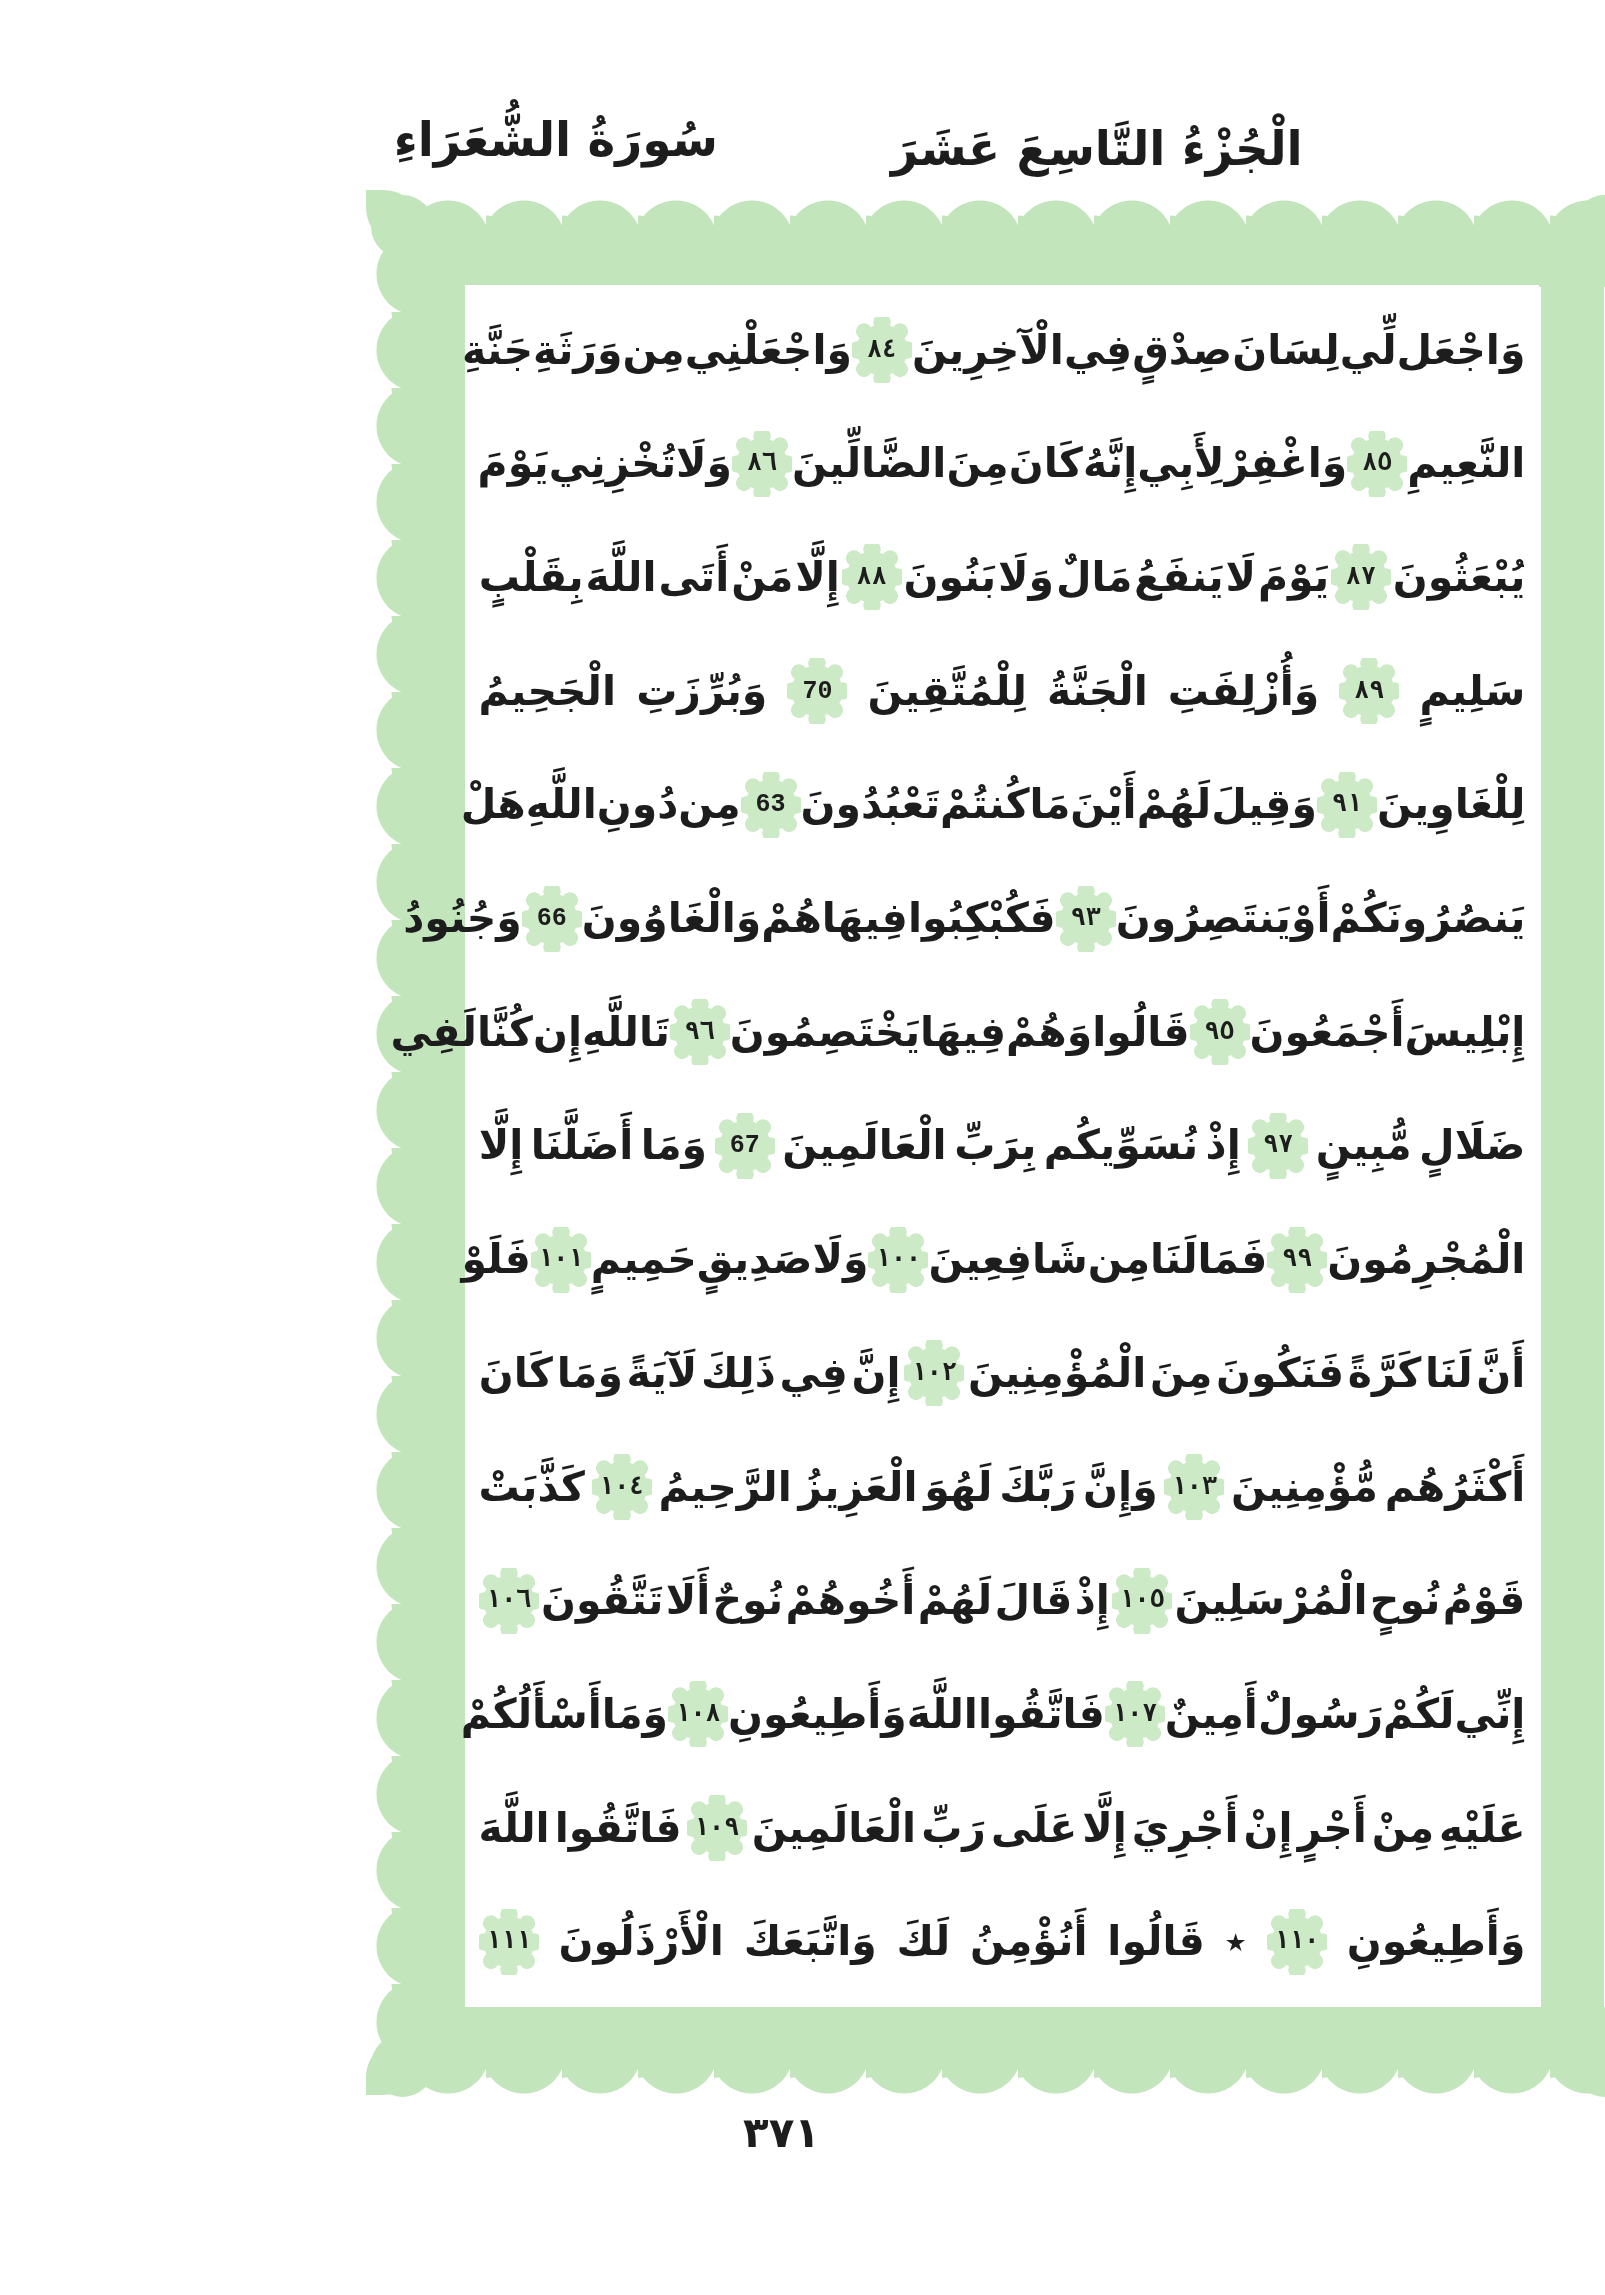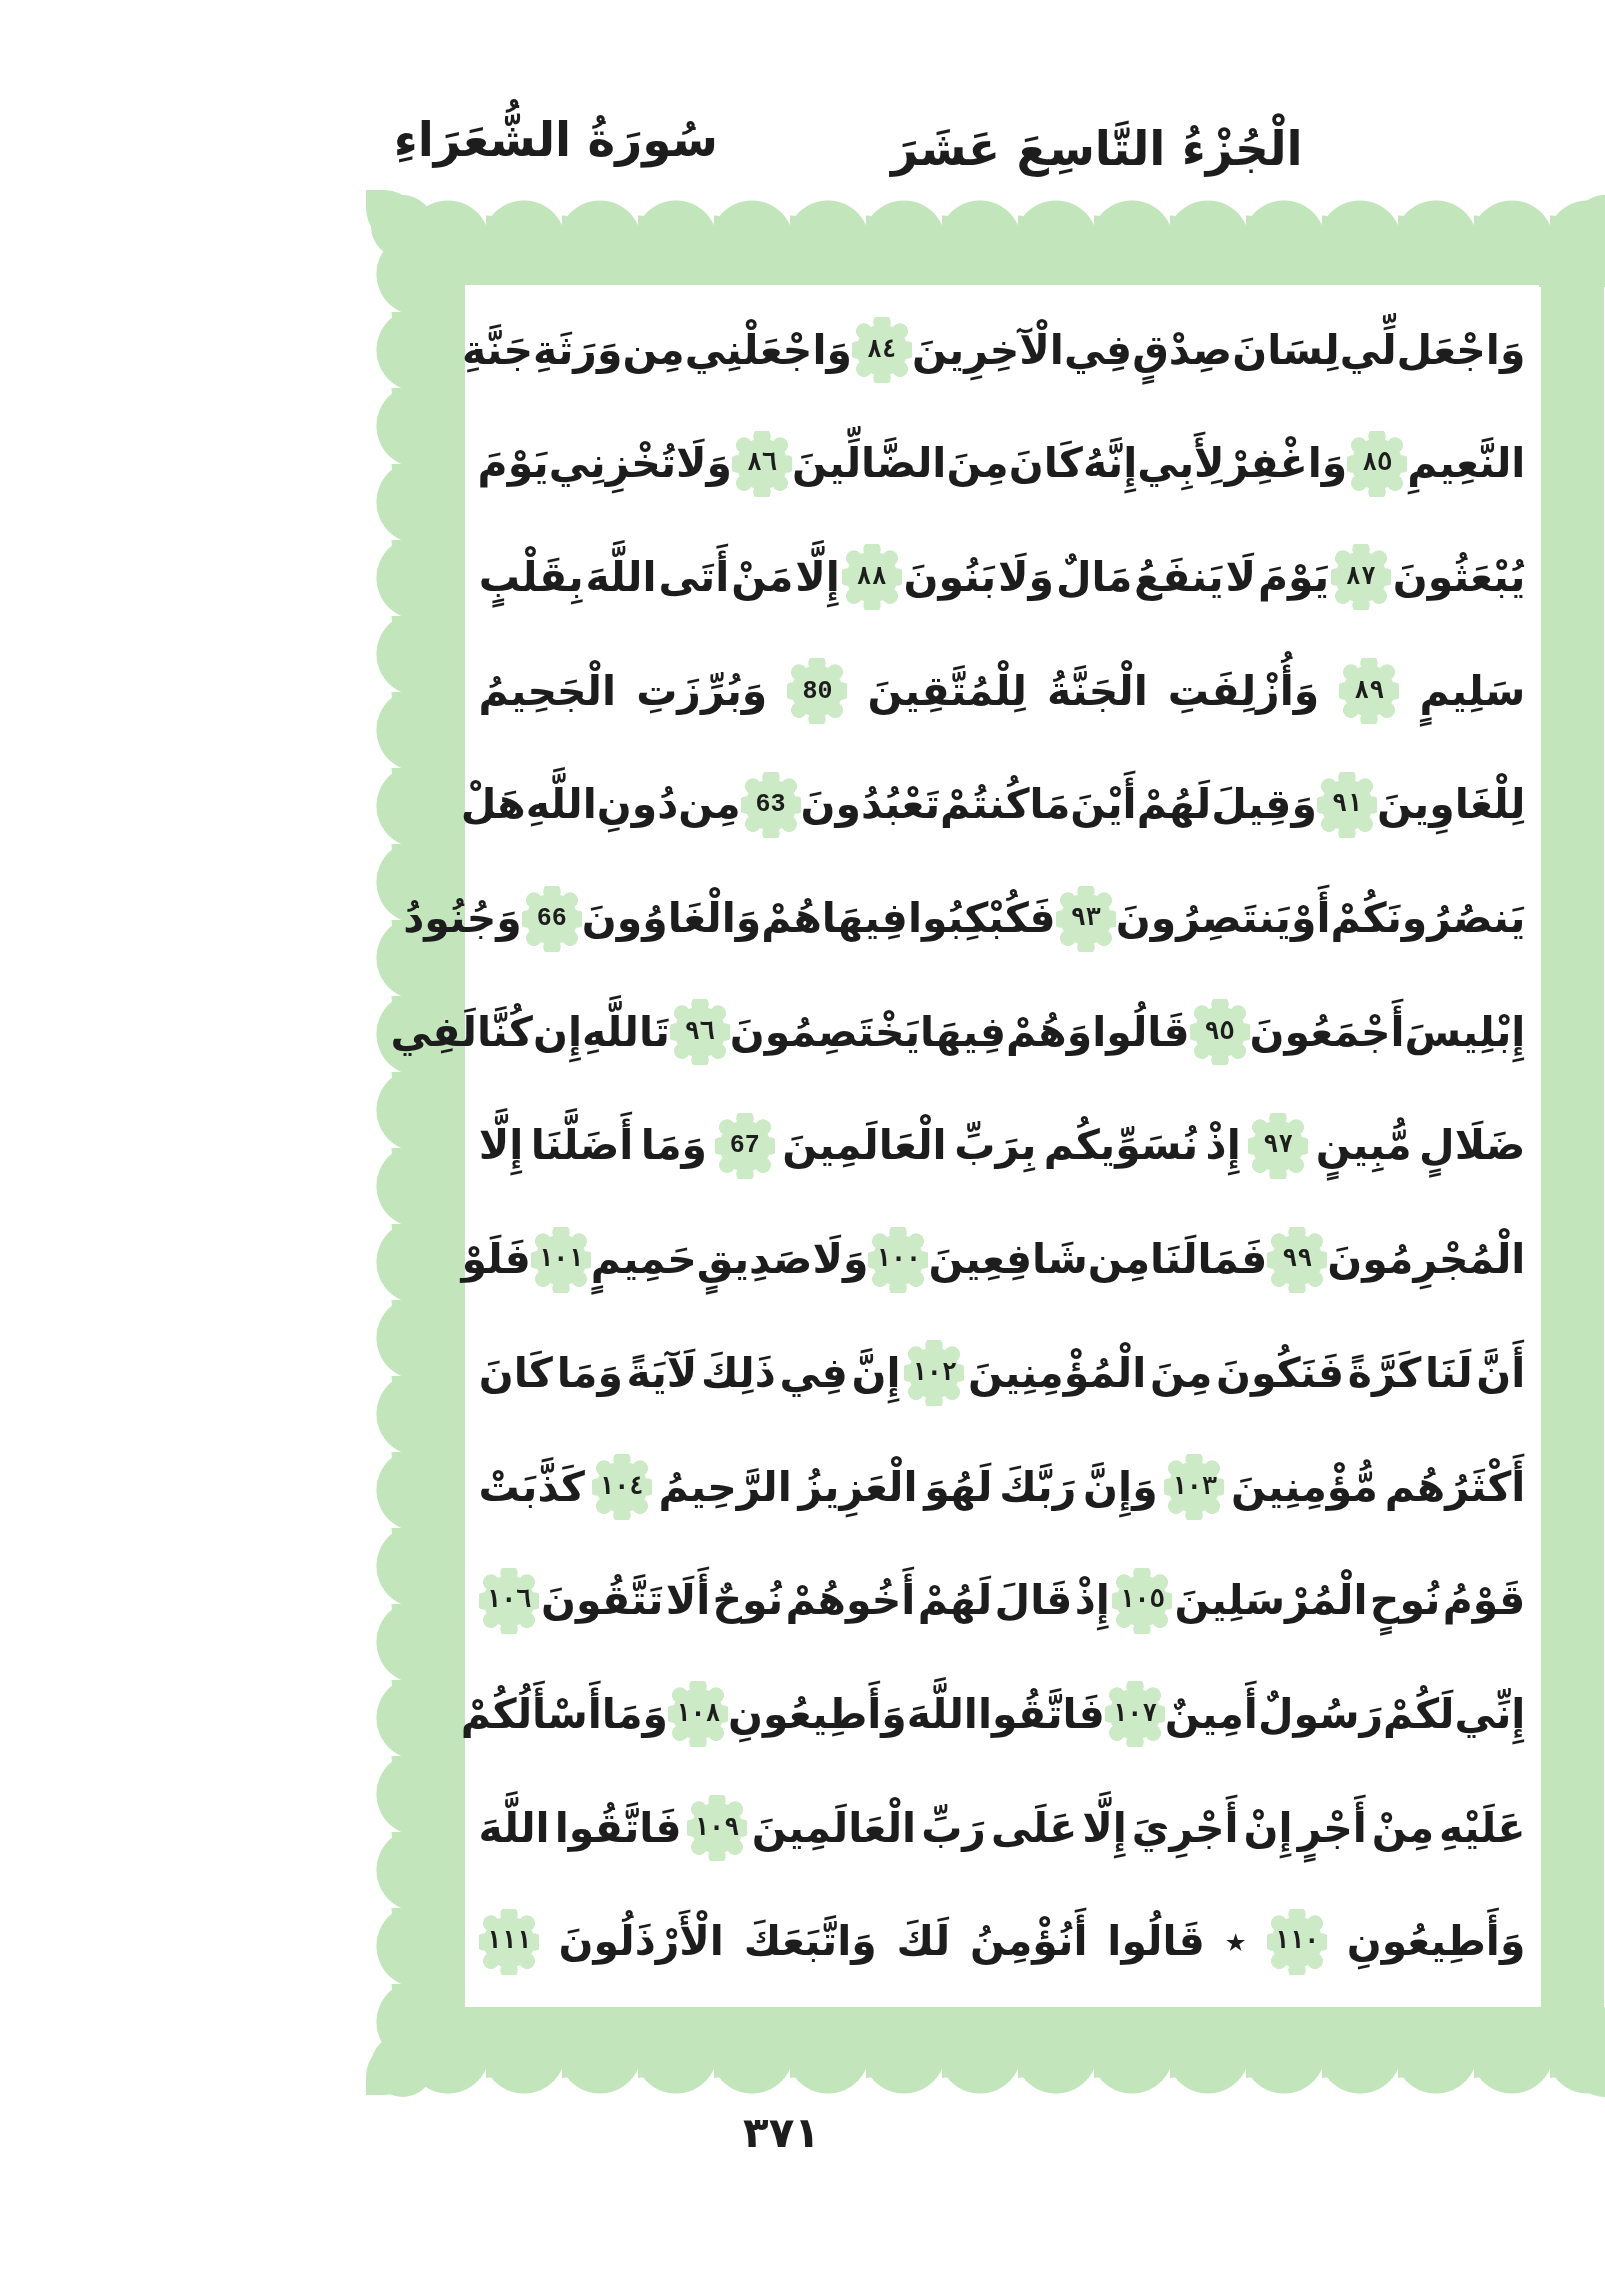--- a/index.html
+++ b/index.html
@@ -170,7 +170,7 @@
         <span>وَأُزْلِفَتِ</span>
         <span>الْجَنَّةُ</span>
         <span>لِلْمُتَّقِينَ</span>
-        <span class="ayah">80</span>
+        <span class="ayah">70</span>
         <span>وَبُرِّزَتِ</span>
         <span>الْجَحِيمُ</span>
       </div>

